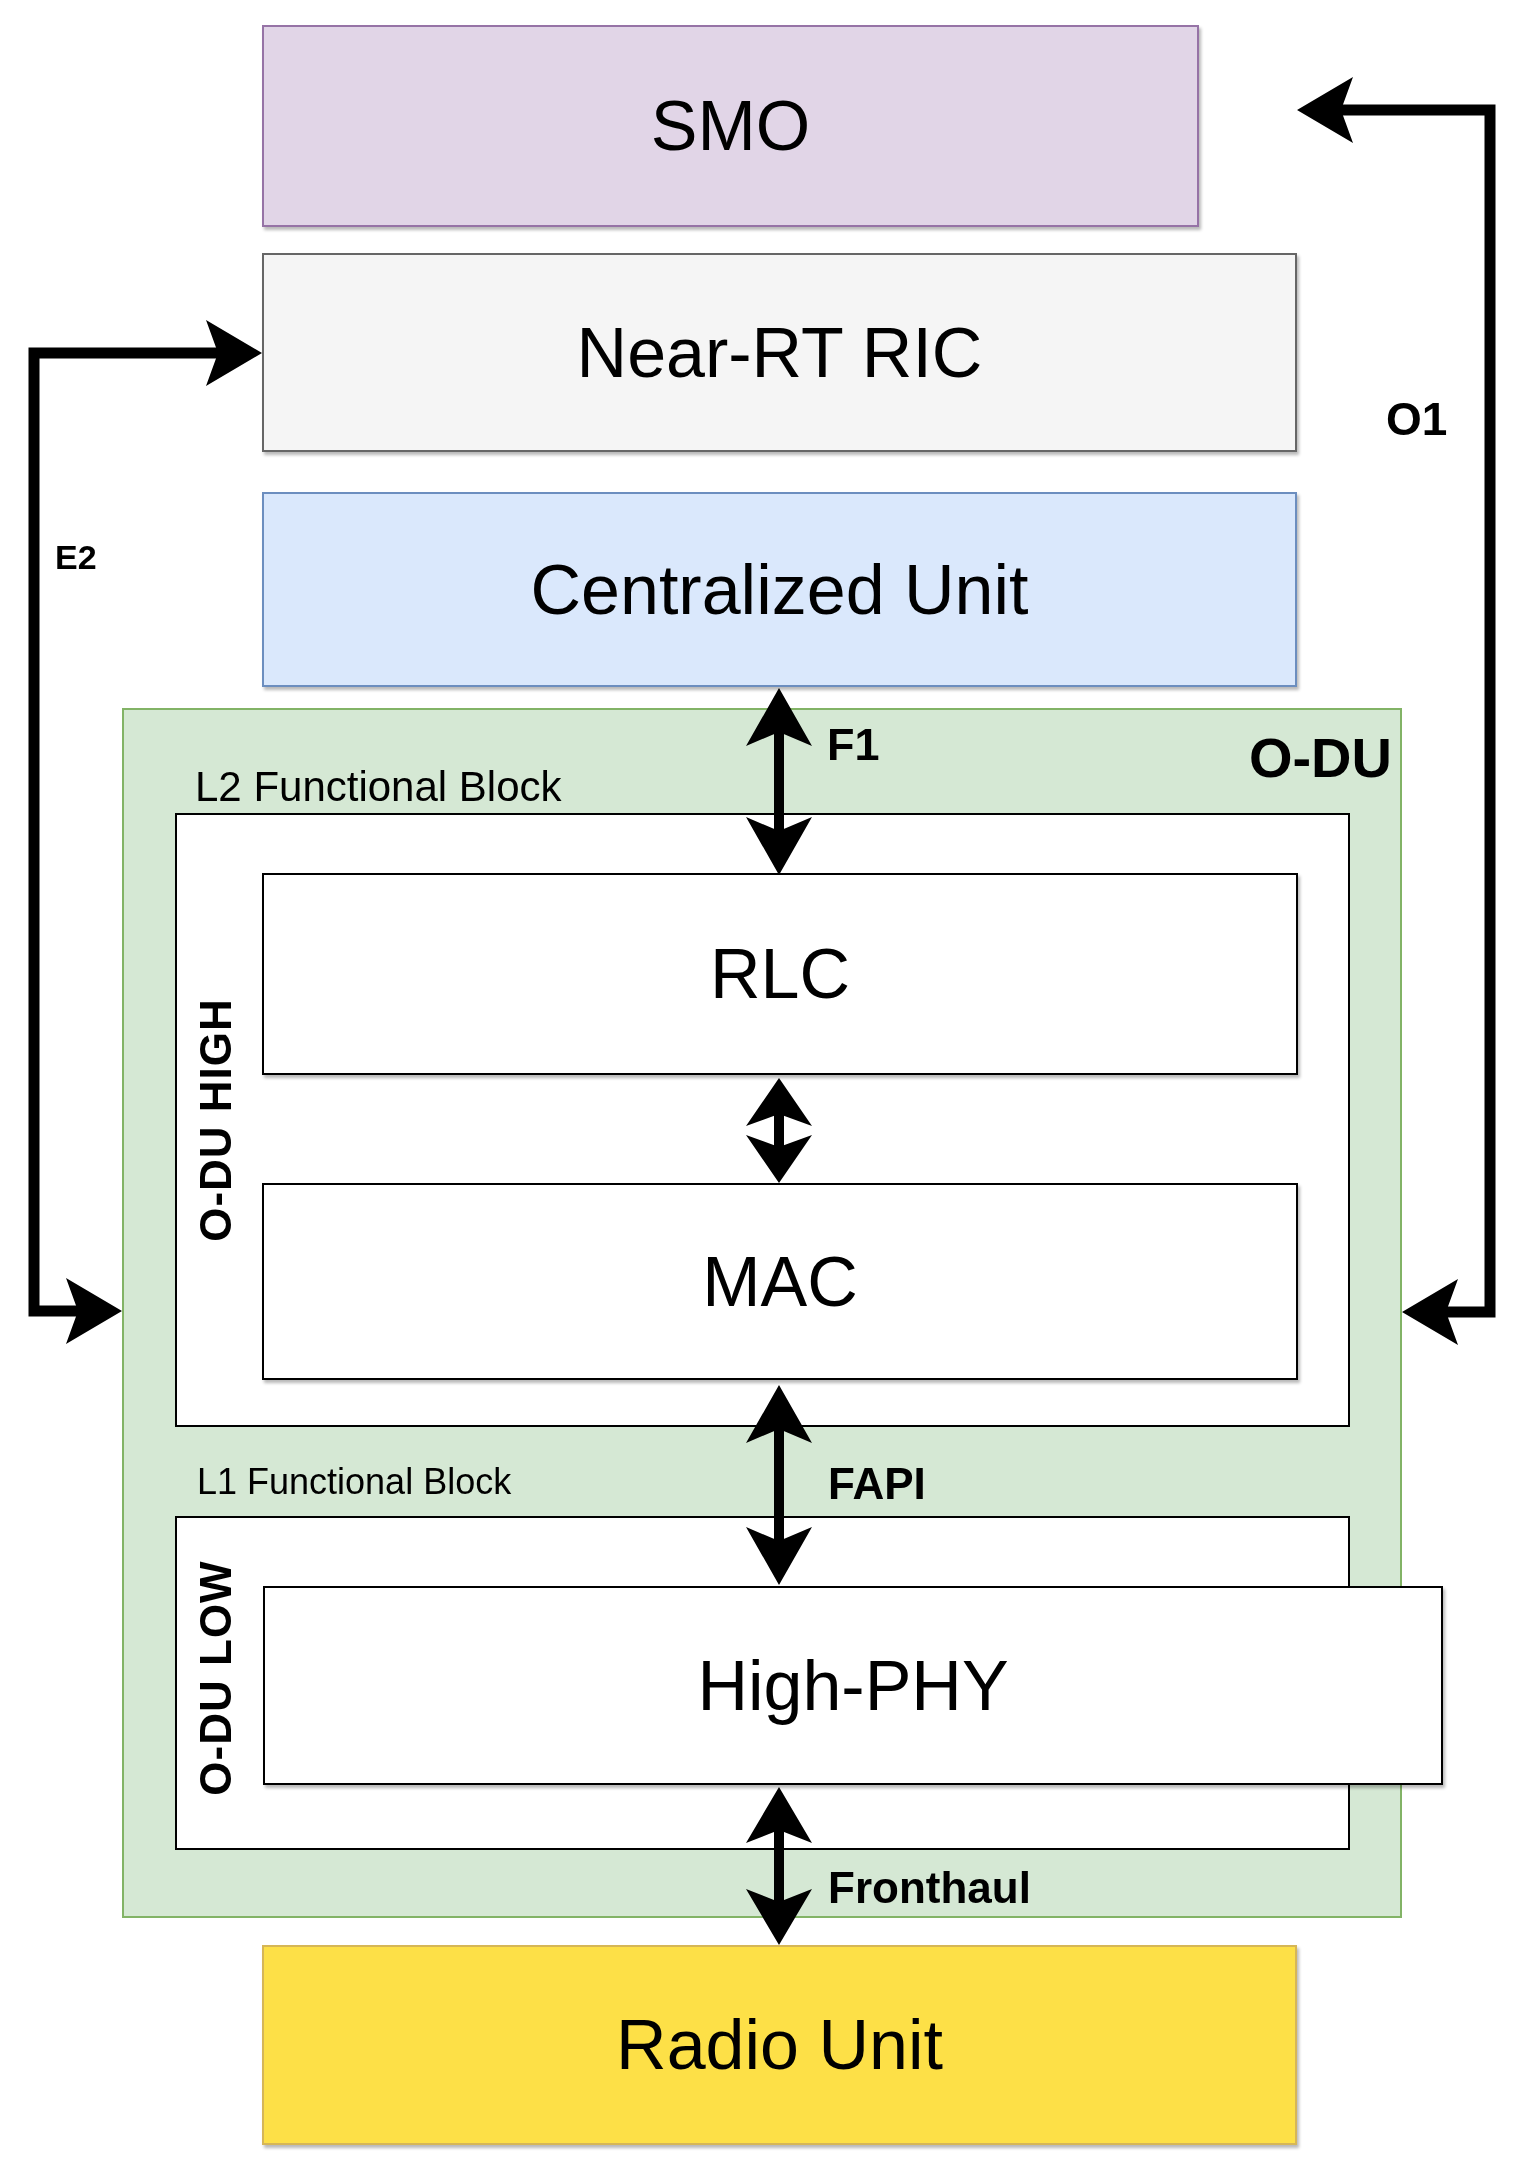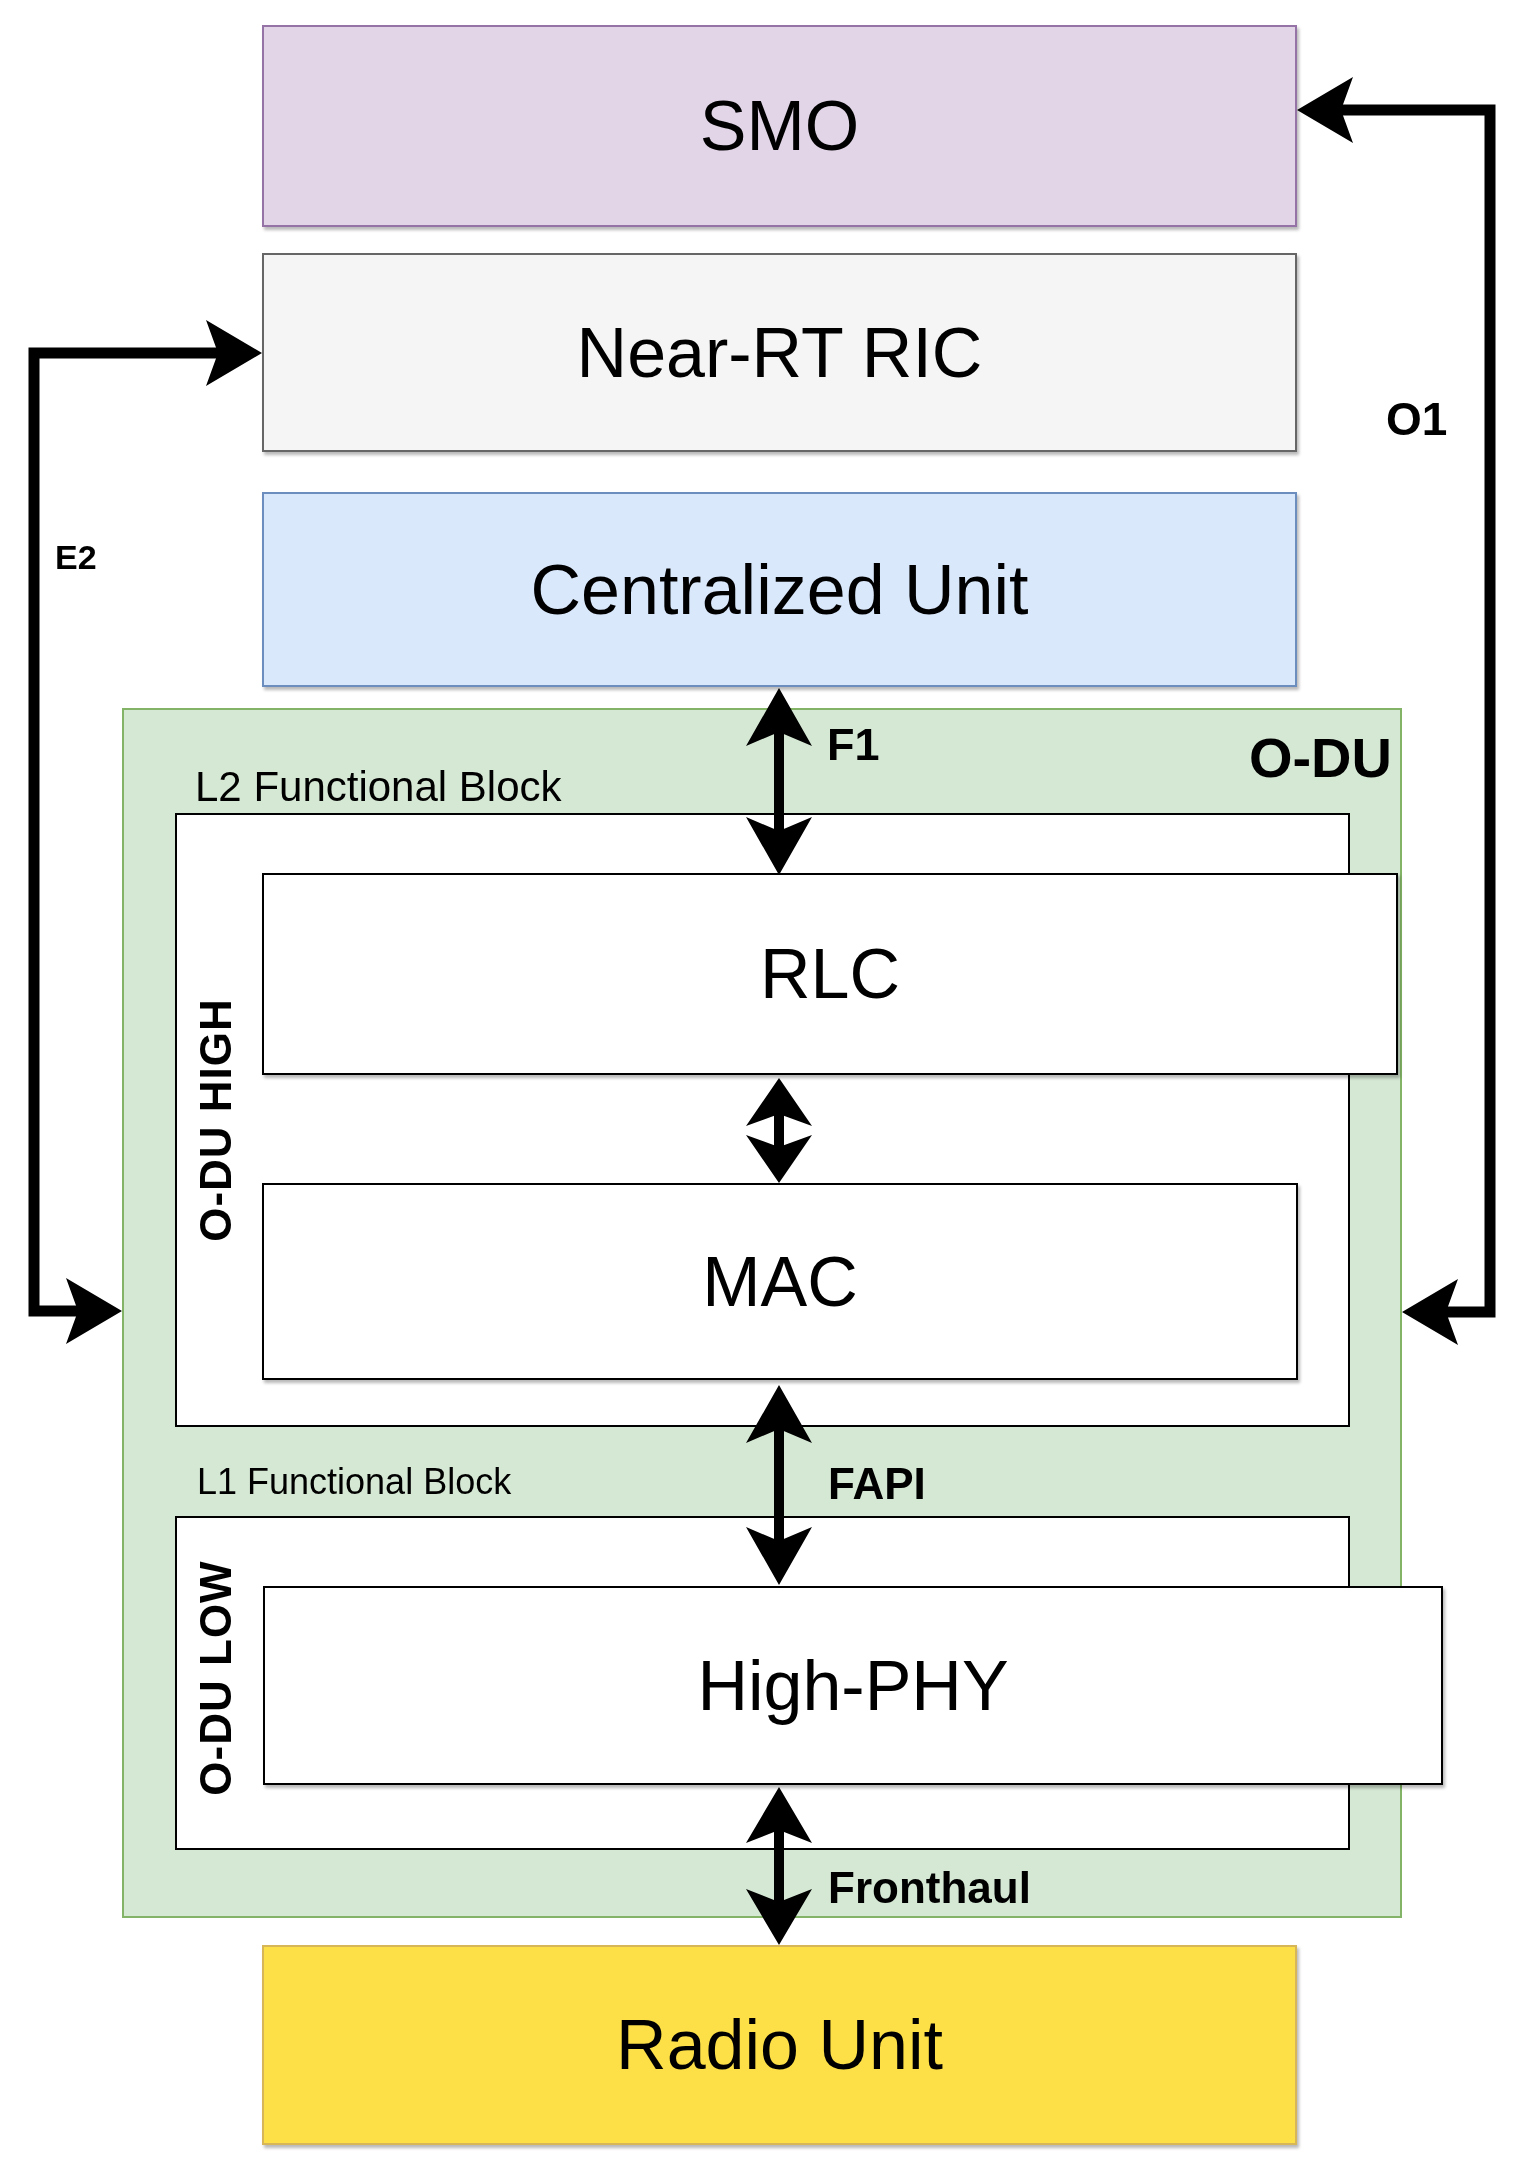--- a/index.html
+++ b/index.html
@@ -24,7 +24,7 @@
   .title { font-size:70px; line-height:1; white-space:nowrap; }
 
   
-  .smo          { left:262px; top:25px;   width:1035px; height:202px; }
+  .smo          { left:262px; top:25px;   width:937px; height:202px; }
   .nearrtric    { left:262px; top:253px;  width:1035px; height:199px;align-items:center; }
   .cu           { left:262px; top:492px;  width:1035px; height:195px; }
 

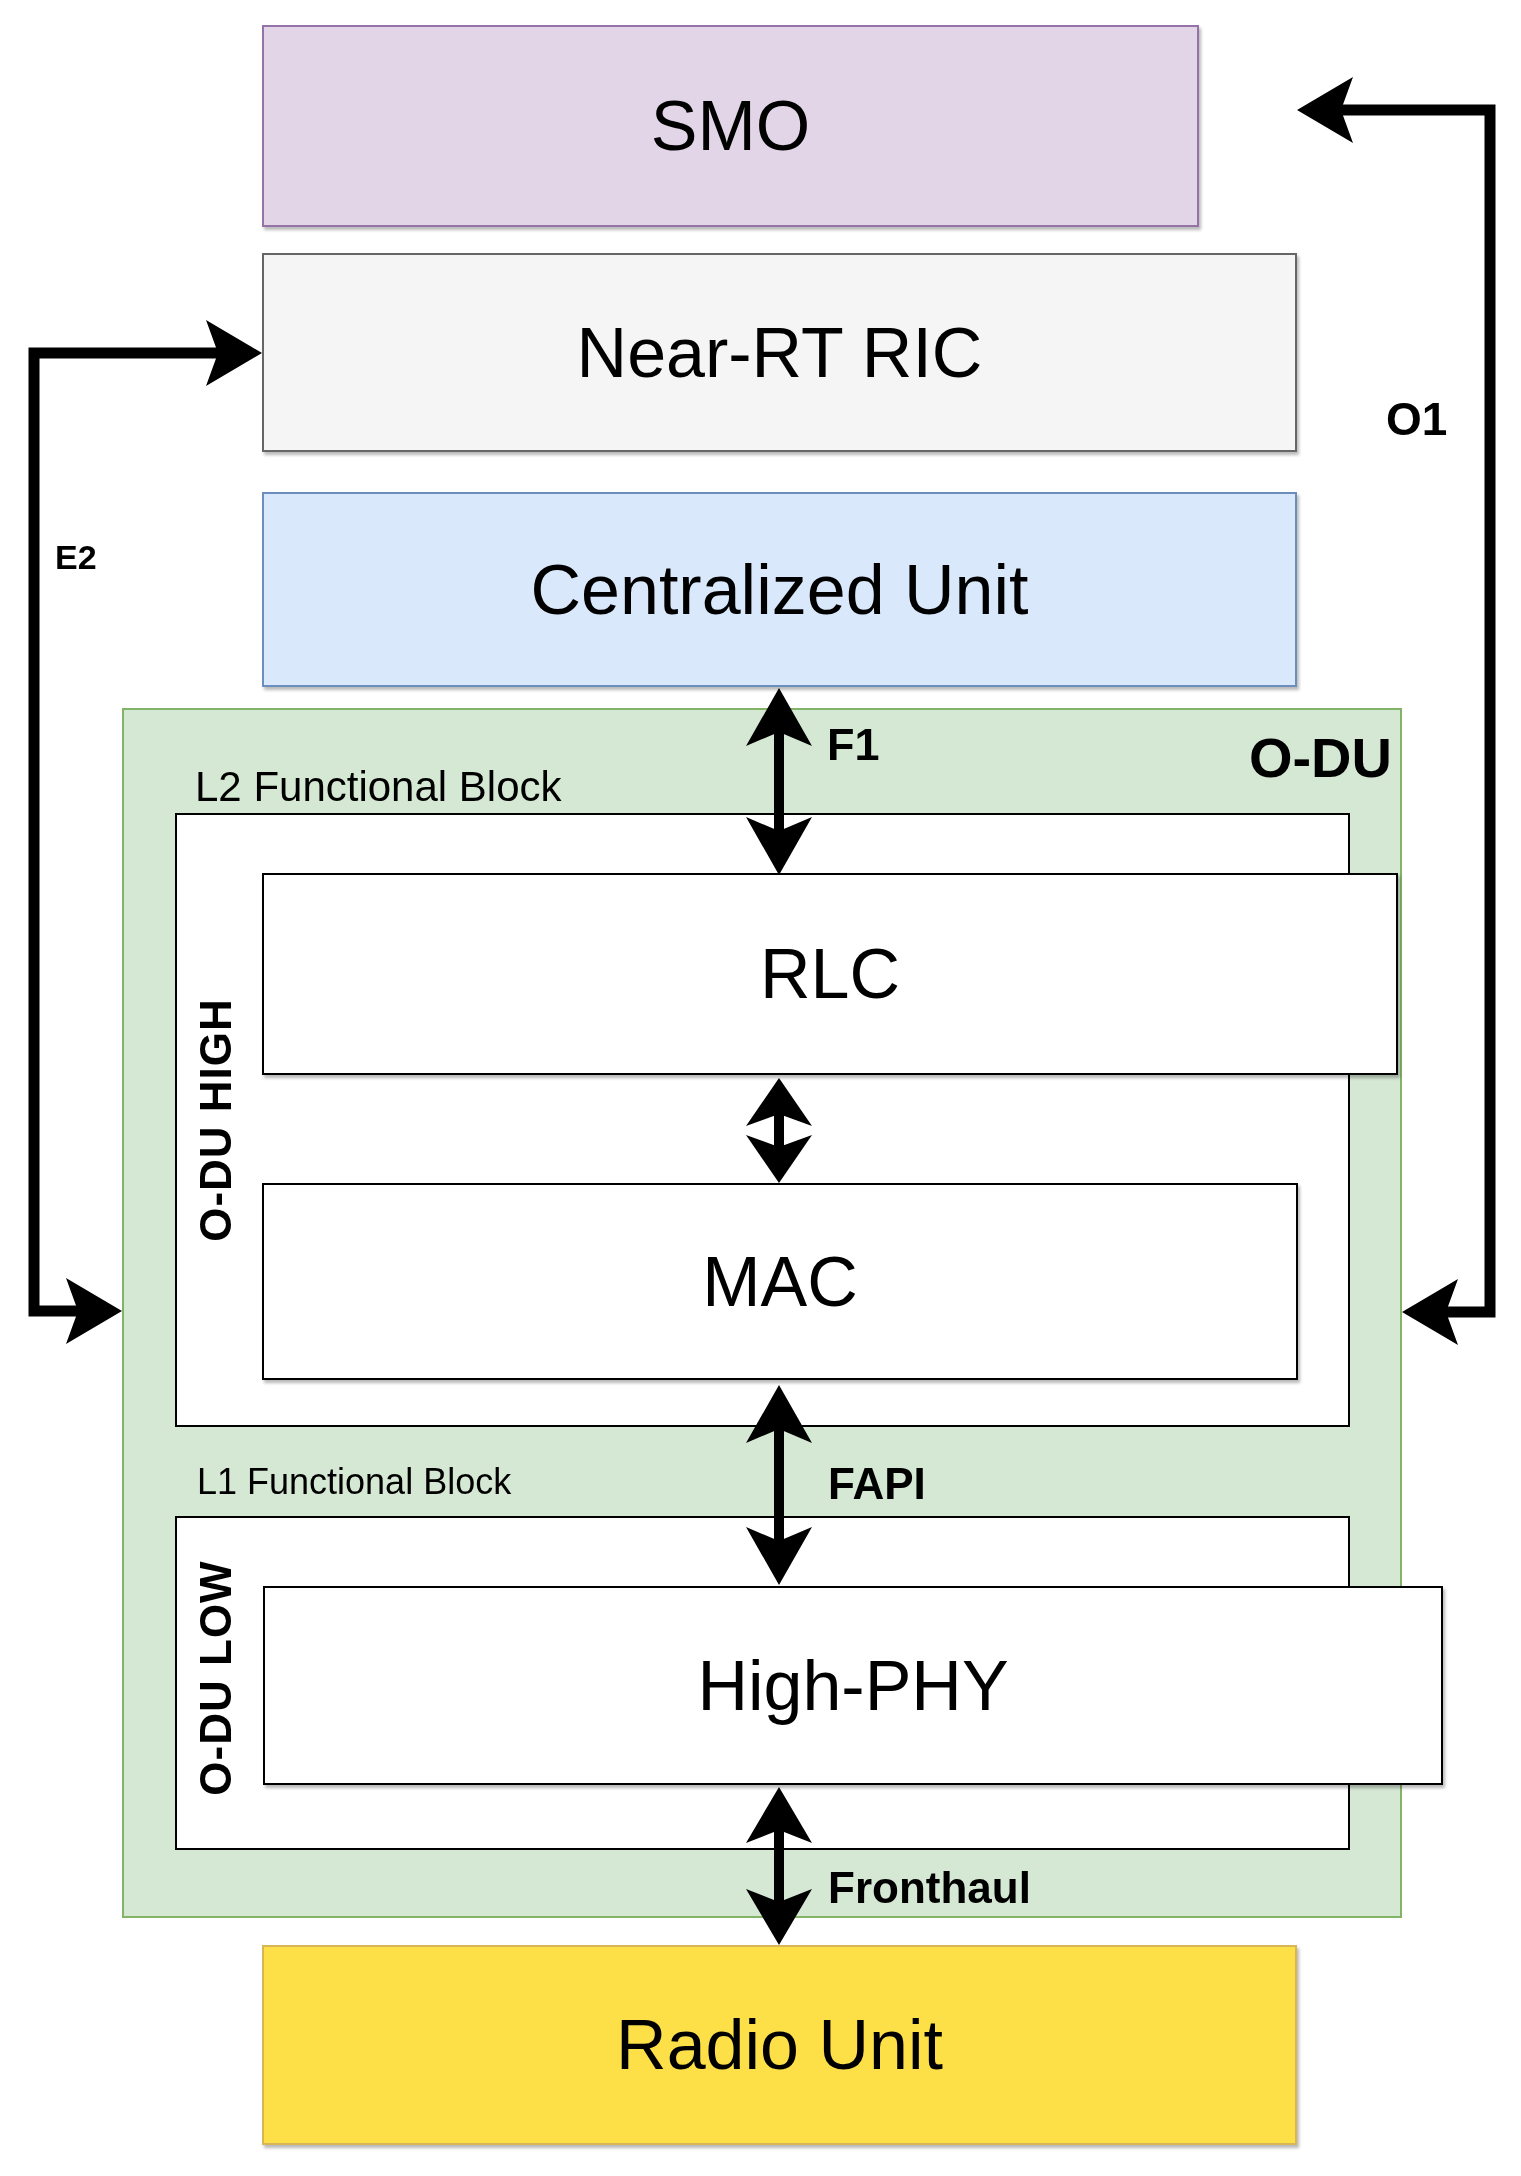--- a/index.html
+++ b/index.html
@@ -31,7 +31,7 @@
   
   .odu          { left:122px; top:708px;  width:1280px; height:1210px; }
   .l2box        { left:175px; top:813px;  width:1175px; height:614px;  }
-  .rlc          { left:262px; top:873px;  width:1136px; height:202px;  }
+  .rlc          { left:262px; top:873px;  width:1036px; height:202px;  }
   .mac          { left:262px; top:1183px; width:1036px; height:197px;  }
   .l1box        { left:175px; top:1516px; width:1175px; height:334px;  }
   .highphy      { left:263px; top:1586px; width:1180px; height:199px;  }

